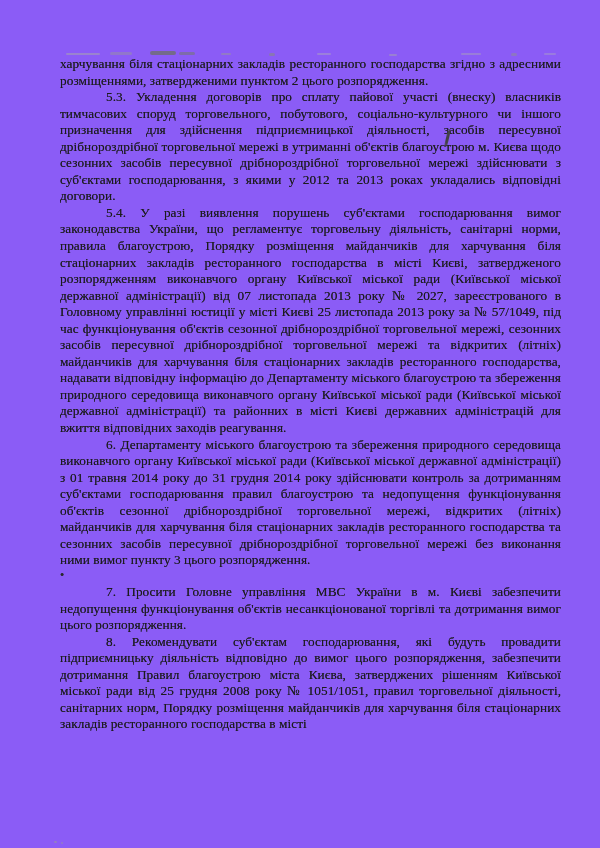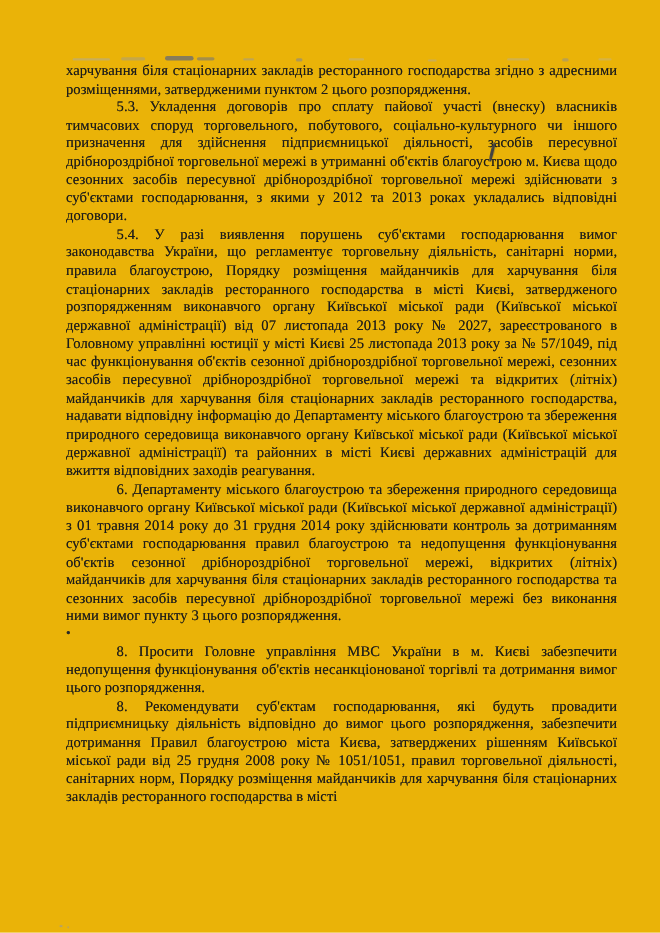--- a/index.html
+++ b/index.html
@@ -11,7 +11,7 @@
     position: relative;
     width: 600px;
     height: 848px;
-    background: #eab308;
+    background: #8b5cf6;
     overflow: hidden;
     font-family: "Liberation Serif", "DejaVu Serif", serif;
     color: #1c1c1c;

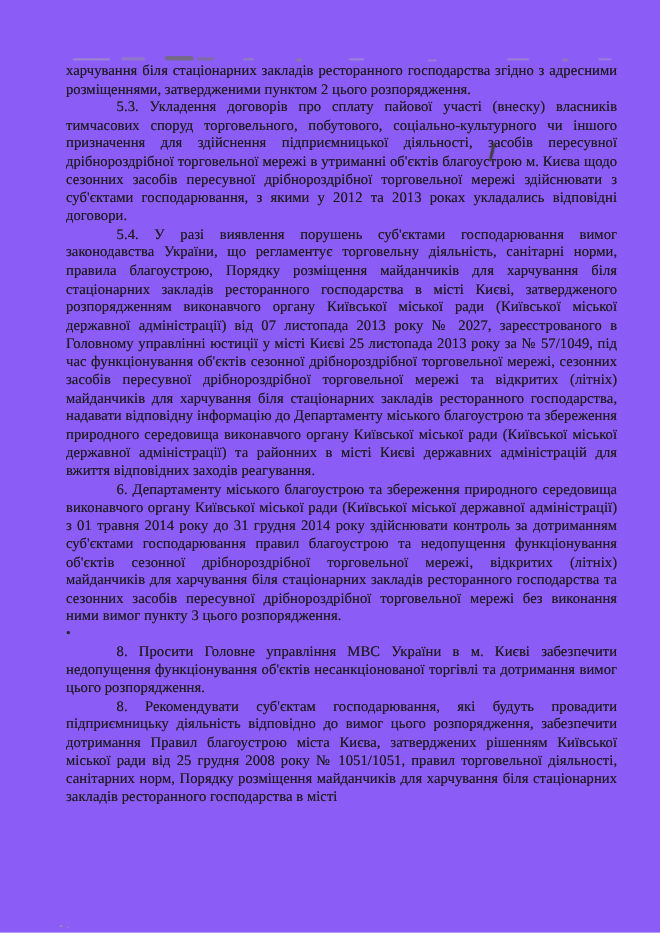--- a/index.html
+++ b/index.html
@@ -121,7 +121,7 @@
     <p class="indent">5.4. У разі виявлення порушень суб'єктами господарювання вимог законодавства України, що регламентує торговельну діяльність, санітарні норми, правила благоустрою, Порядку розміщення майданчиків для харчування біля стаціонарних закладів ресторанного господарства в місті Києві, затвердженого розпорядженням виконавчого органу Київської міської ради (Київської міської державної адміністрації) від 07 листопада 2013 року № 2027, зареєстрованого в Головному управлінні юстиції у місті Києві 25 листопада 2013 року за № 57/1049, під час функціонування об'єктів сезонної дрібнороздрібної торговельної мережі, сезонних засобів пересувної дрібнороздрібної торговельної мережі та відкритих (літніх) майданчиків для харчування біля стаціонарних закладів ресторанного господарства, надавати відповідну інформацію до Департаменту міського благоустрою та збереження природного середовища виконавчого органу Київської міської ради (Київської міської державної адміністрації) та районних в місті Києві державних адміністрацій для вжиття відповідних заходів реагування.</p>
     <p class="indent gap">6. Департаменту міського благоустрою та збереження природного середовища виконавчого органу Київської міської ради (Київської міської державної адміністрації) з 01 травня 2014 року до 31 грудня 2014 року здійснювати контроль за дотриманням суб'єктами господарювання правил благоустрою та недопущення функціонування об'єктів сезонної дрібнороздрібної торговельної мережі, відкритих (літніх) майданчиків для харчування біля стаціонарних закладів ресторанного господарства та сезонних засобів пересувної дрібнороздрібної торговельної мережі без виконання ними вимог пункту 3 цього розпорядження.</p>
     <span class="stray-bullet">•</span>
-    <p class="indent">8. Просити Головне управління МВС України в м. Києві забезпечити недопущення функціонування об'єктів несанкціонованої торгівлі та дотримання вимог цього розпорядження.</p>
+    <p class="indent">7. Просити Головне управління МВС України в м. Києві забезпечити недопущення функціонування об'єктів несанкціонованої торгівлі та дотримання вимог цього розпорядження.</p>
     <p class="indent gap">8. Рекомендувати суб'єктам господарювання, які будуть провадити підприємницьку діяльність відповідно до вимог цього розпорядження, забезпечити дотримання Правил благоустрою міста Києва, затверджених рішенням Київської міської ради від 25 грудня 2008 року № 1051/1051, правил торговельної діяльності, санітарних норм, Порядку розміщення майданчиків для харчування біля стаціонарних закладів ресторанного господарства в місті</p>
   </div>
 

